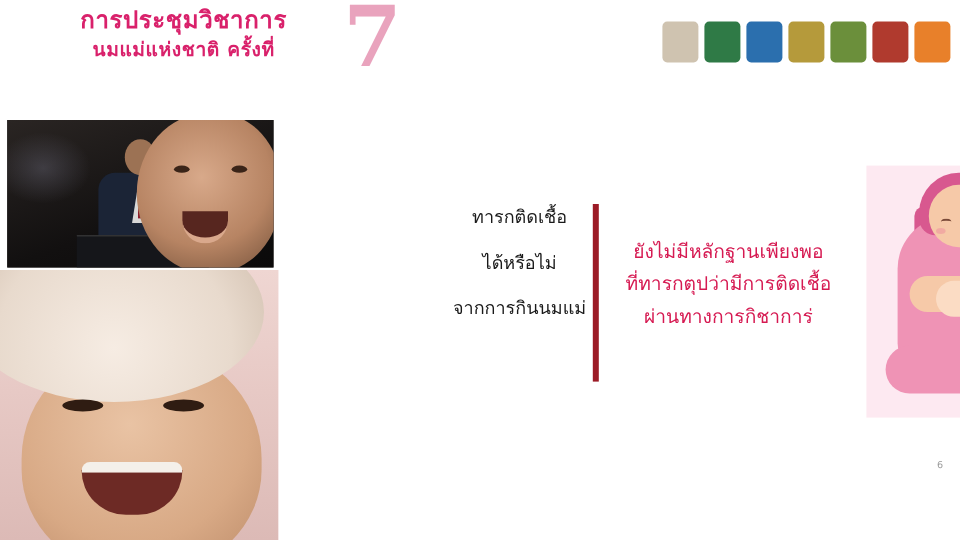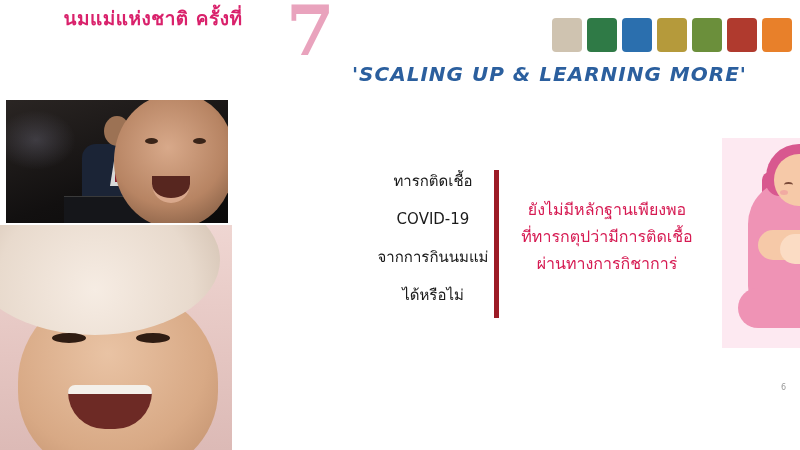--- a/index.html
+++ b/index.html
@@ -375,6 +375,7 @@
   <div class="header">
 
     <div class="hdr-title-wrap">
+      <div class="hdr-line1">การประชุมวิชาการ</div>
       <div class="hdr-line2">นมแม่แห่งชาติ ครั้งที่</div>
     </div>
 

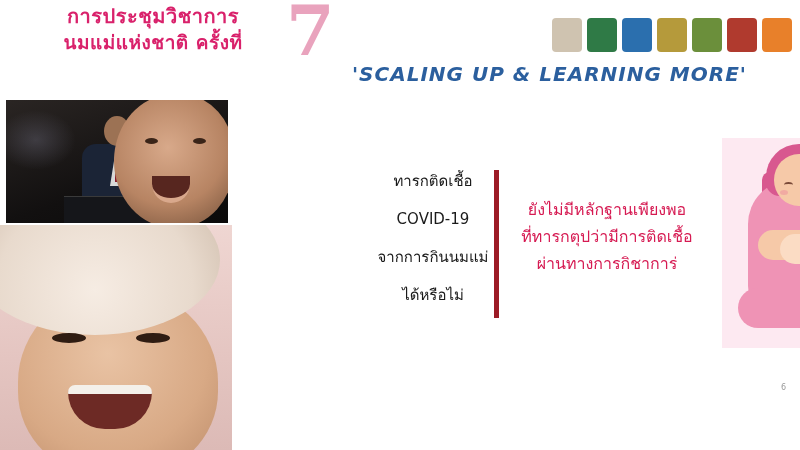--- a/index.html
+++ b/index.html
@@ -47,7 +47,7 @@
   }
   .hdr-line2 {
     font-family: "DejaVu Sans", sans-serif;
-    font-size: 19px;
+    font-size: 16px;
     font-weight: bold;
     color: #d9216b;
     letter-spacing: 0.5px;

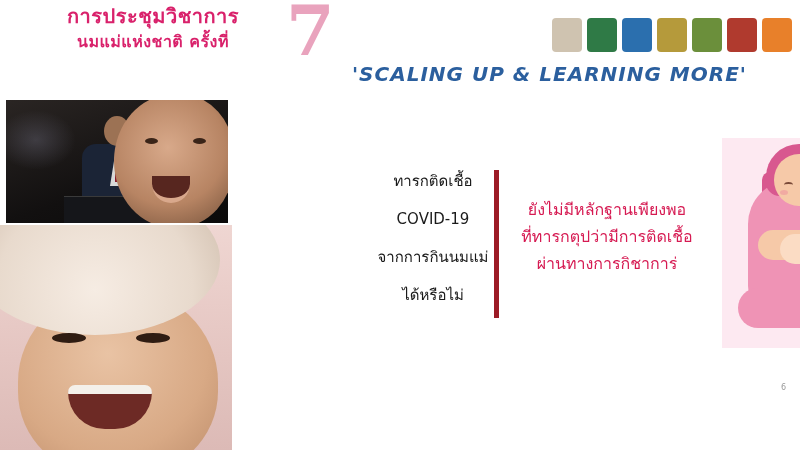--- a/index.html
+++ b/index.html
@@ -381,7 +381,6 @@
 
     <div class="big-seven">7</div>
 
-    <div class="slogan">'SCALING UP &amp; LEARNING MORE'</div>
 
     <div class="logo-strip">
       <div class="logo" style="background:#cfc3b0;"></div>

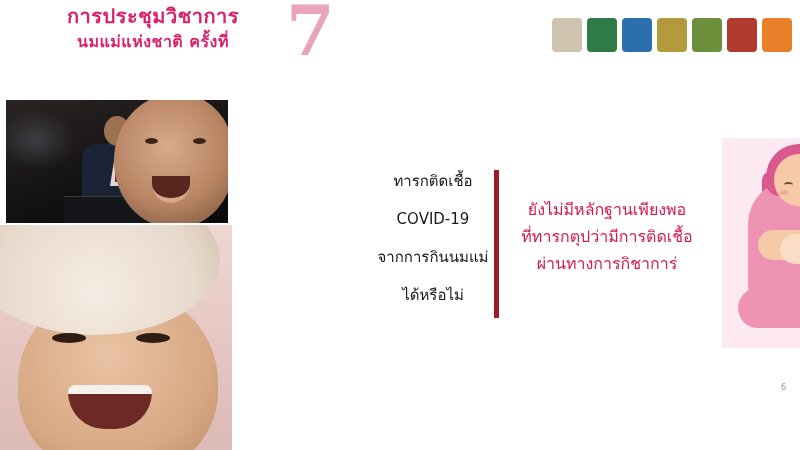--- a/index.html
+++ b/index.html
@@ -421,7 +421,6 @@
 
     <div class="question-block">
       <div class="q-line">ทารกติดเชื้อ</div>
-      <div class="q-line">COVID-19</div>
       <div class="q-line">จากการกินนมแม่</div>
       <div class="q-line">ได้หรือไม่</div>
     </div>

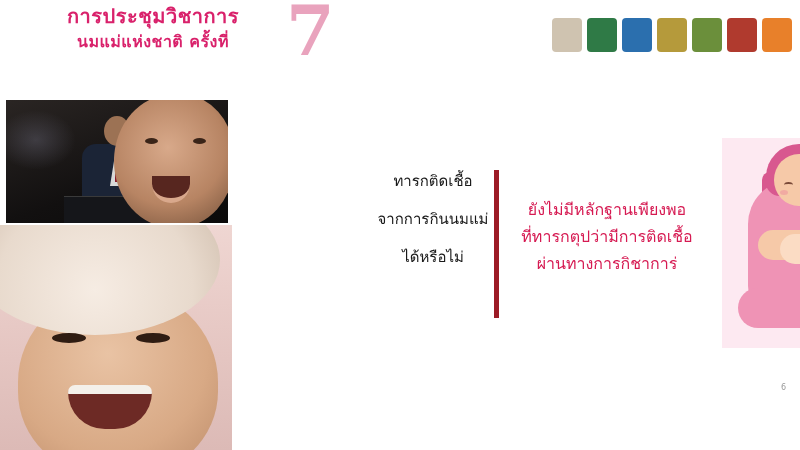--- a/index.html
+++ b/index.html
@@ -421,8 +421,8 @@
 
     <div class="question-block">
       <div class="q-line">ทารกติดเชื้อ</div>
+      <div class="q-line">ได้หรือไม่</div>
       <div class="q-line">จากการกินนมแม่</div>
-      <div class="q-line">ได้หรือไม่</div>
     </div>
 
     <div class="divider-bar"></div>

